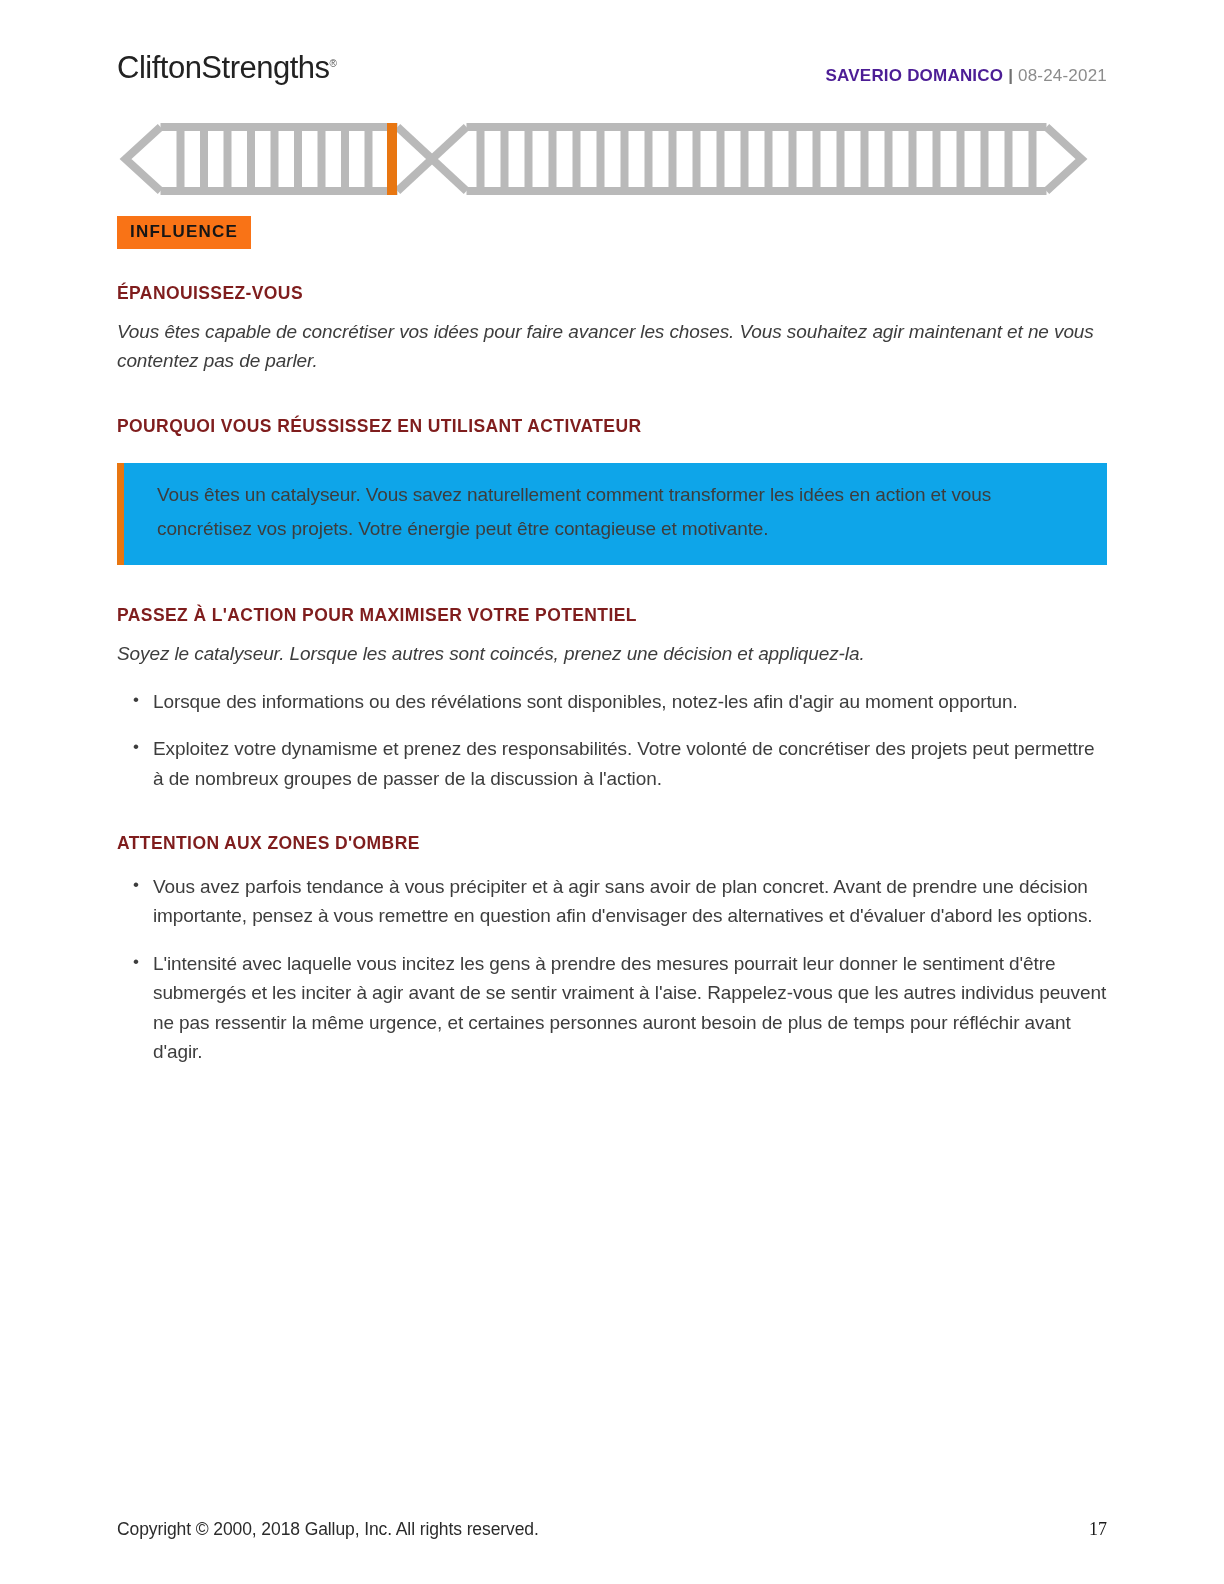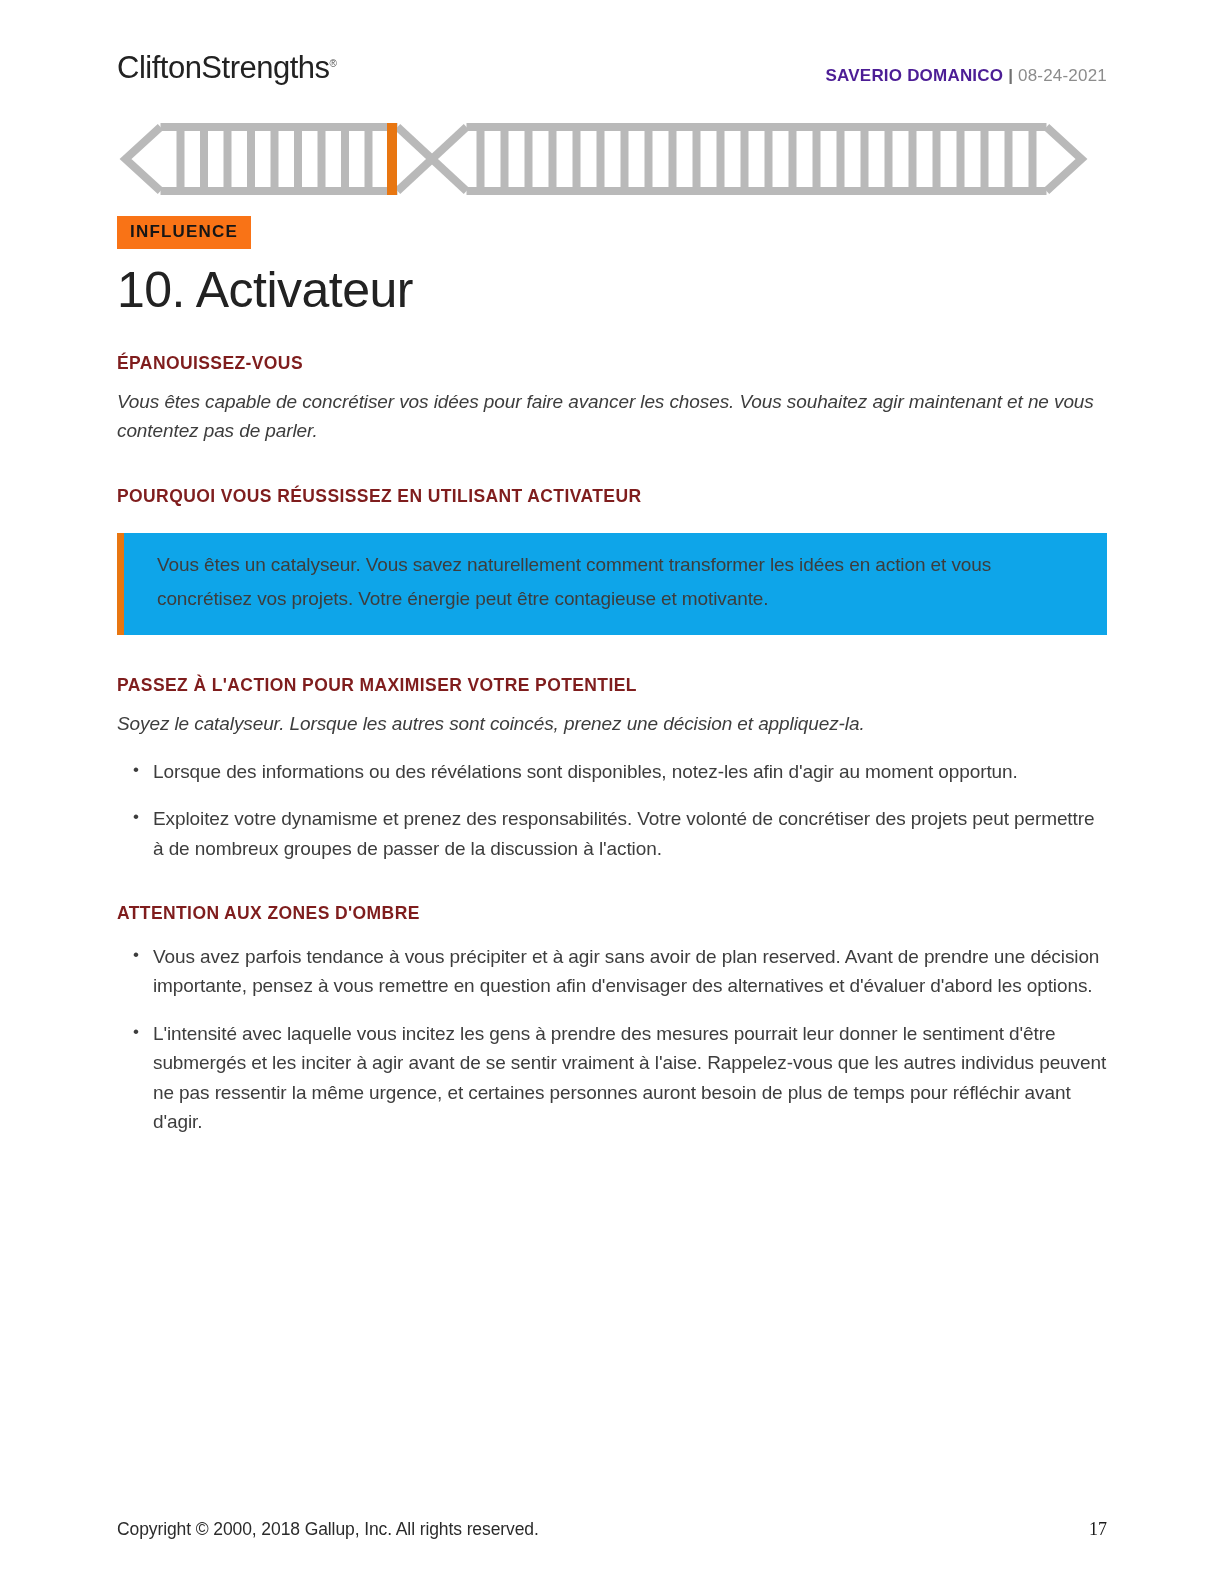--- a/index.html
+++ b/index.html
@@ -185,7 +185,6 @@
     <span class="badge">INFLUENCE</span>
   </div>
 
-  <h1 class="title">10. Activateur</h1>
 
   <h2 class="sec-heading first">ÉPANOUISSEZ-VOUS</h2>
   <p class="body-text">Vous êtes capable de concrétiser vos idées pour faire avancer les choses. Vous souhaitez agir maintenant et ne vous contentez pas de parler.</p>

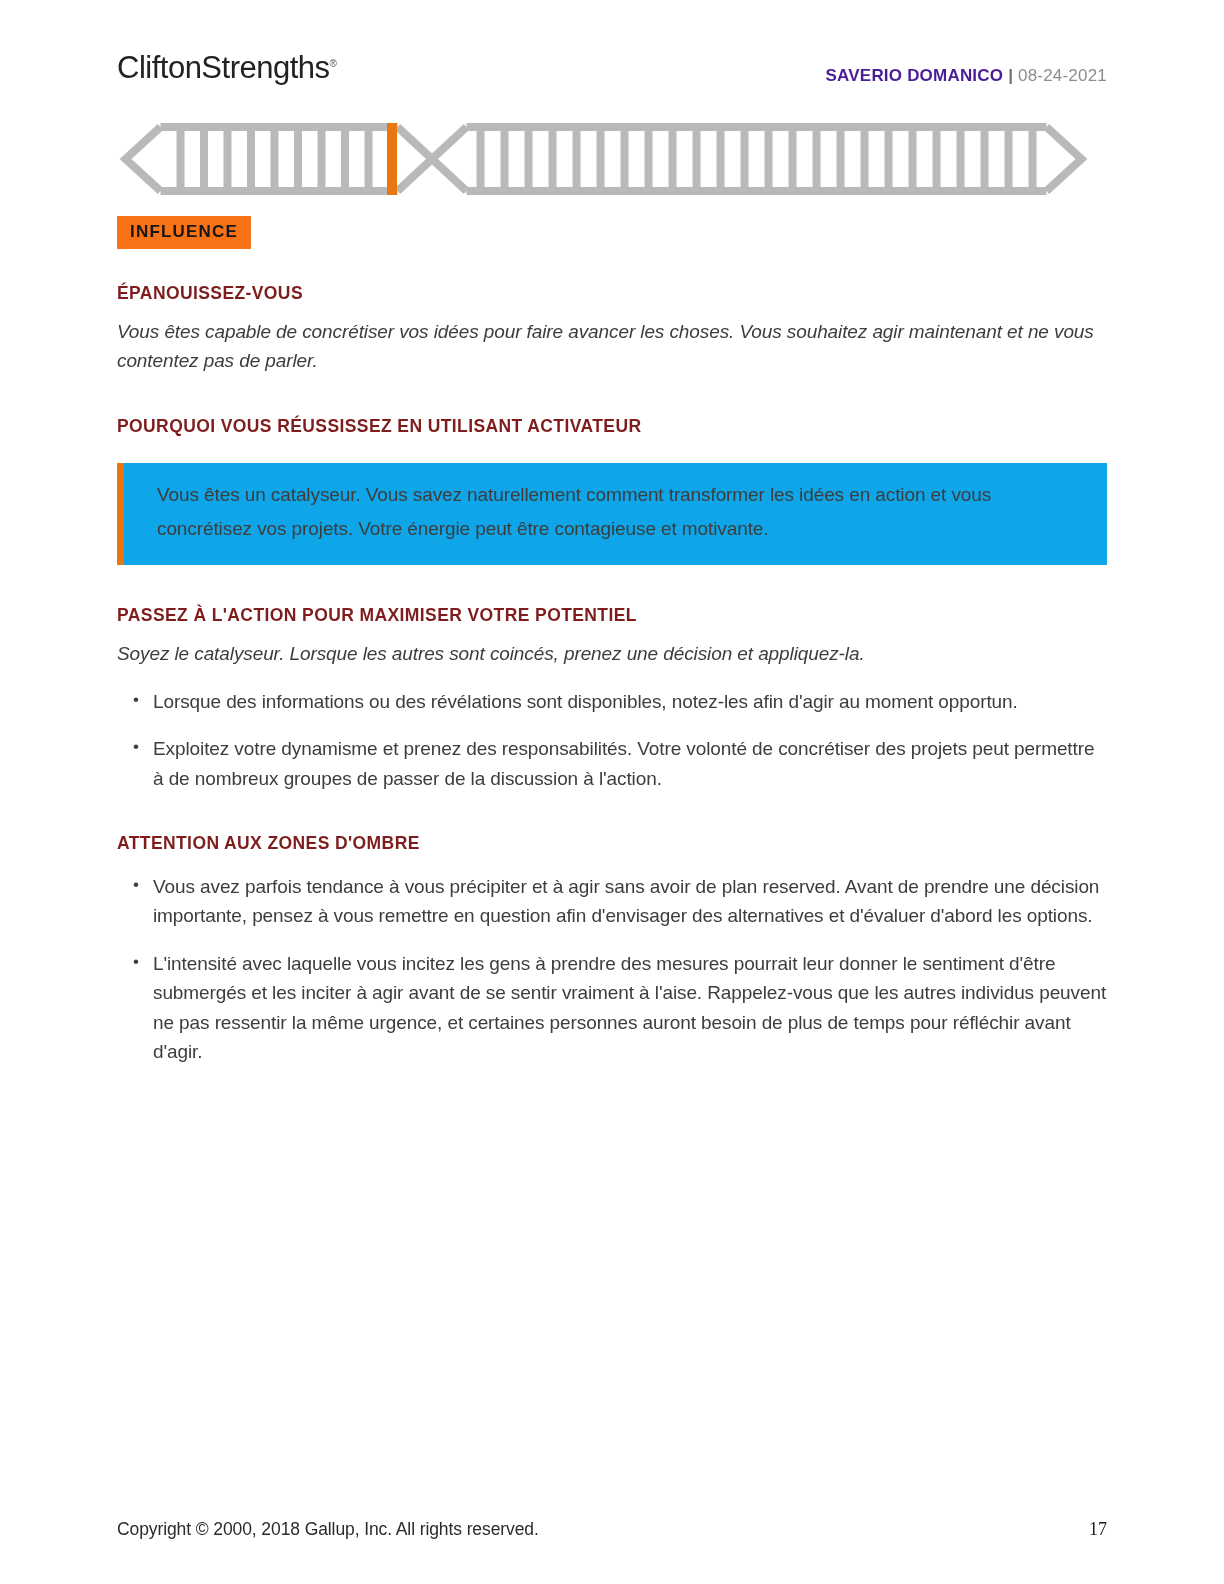--- a/index.html
+++ b/index.html
@@ -203,7 +203,7 @@
 
   <h2 class="sec-heading">ATTENTION AUX ZONES D'OMBRE</h2>
   <ul class="bullets">
-    <li>Vous avez parfois tendance à vous précipiter et à agir sans avoir de plan reserved. Avant de prendre une décision importante, pensez à vous remettre en question afin d'envisager des alternatives et d'évaluer d'abord les options.</li>
+    <li>Vous avez parfois tendance à vous précipiter et à agir sans avoir de plan concret. Avant de prendre une décision importante, pensez à vous remettre en question afin d'envisager des alternatives et d'évaluer d'abord les options.</li>
     <li>L'intensité avec laquelle vous incitez les gens à prendre des mesures pourrait leur donner le sentiment d'être submergés et les inciter à agir avant de se sentir vraiment à l'aise. Rappelez-vous que les autres individus peuvent ne pas ressentir la même urgence, et certaines personnes auront besoin de plus de temps pour réfléchir avant d'agir.</li>
   </ul>
 

